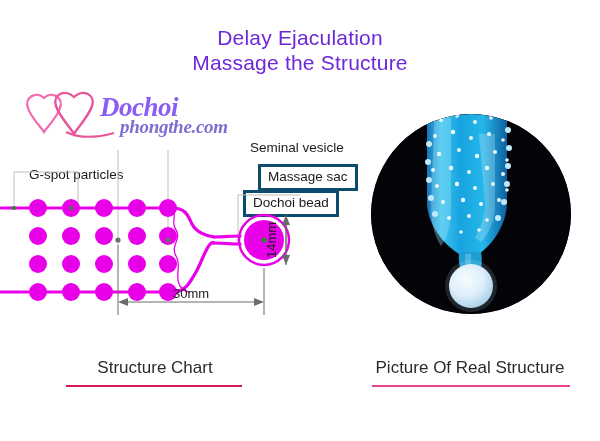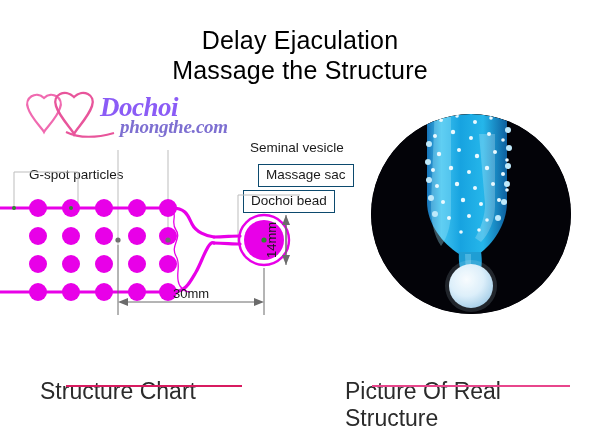--- a/index.html
+++ b/index.html
@@ -25,8 +25,8 @@
   }
   .title-line {
     display: block;
-    color: #000000;
-    font-size: 25px;
+    color: #6d28d9;
+    font-size: 21px;
     font-weight: 400;
     letter-spacing: 0.2px;
     font-family: "Liberation Sans", sans-serif;

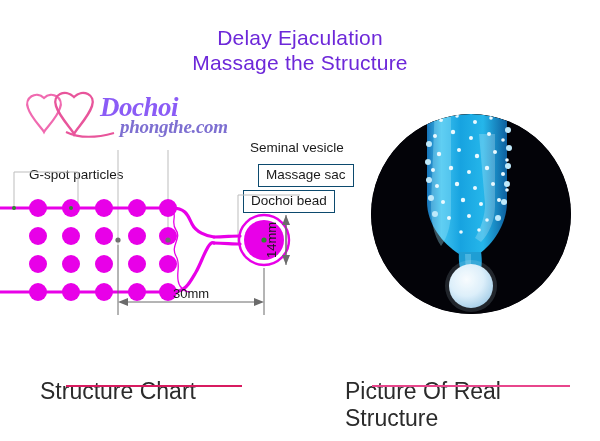--- a/index.html
+++ b/index.html
@@ -63,7 +63,7 @@
   
   .callout {
     position: absolute;
-    border: 1px solid #0c4a6e;
+    border: 3px solid #0c4a6e;
     background: #ffffff;
     color: #1a1a1a;
     font-size: 13.5px;

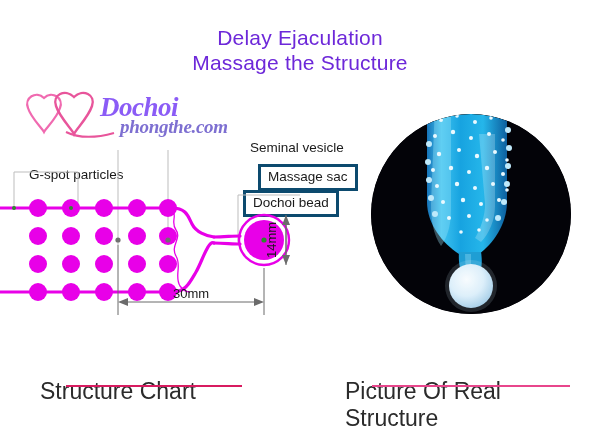--- a/index.html
+++ b/index.html
@@ -98,11 +98,10 @@
   
   .caption {
     position: absolute;
-    text-align: left;
+    text-align: center;
     color: #2b2b2b;
-    font-size: 23px;
+    font-size: 17px;
     font-weight: 400;
-    margin-top: 20px;
   }
   #cap-left  { left: 40px;  top: 358px; width: 230px; }
   #cap-right { left: 345px; top: 358px; width: 250px; }

